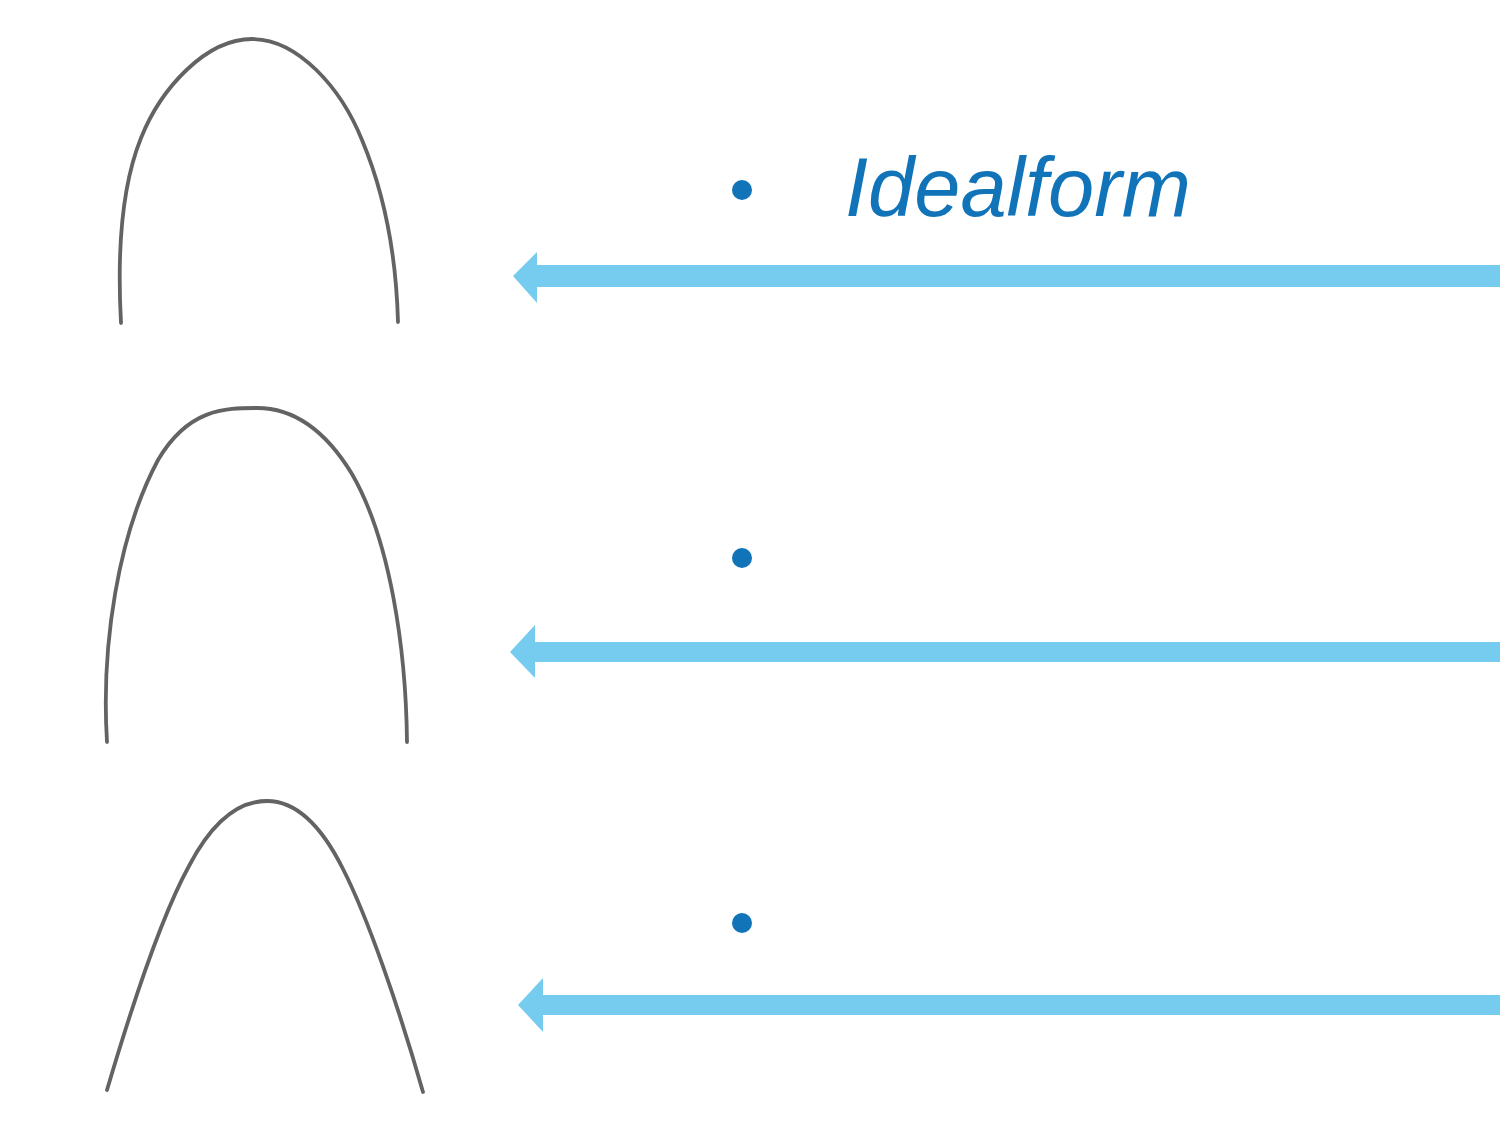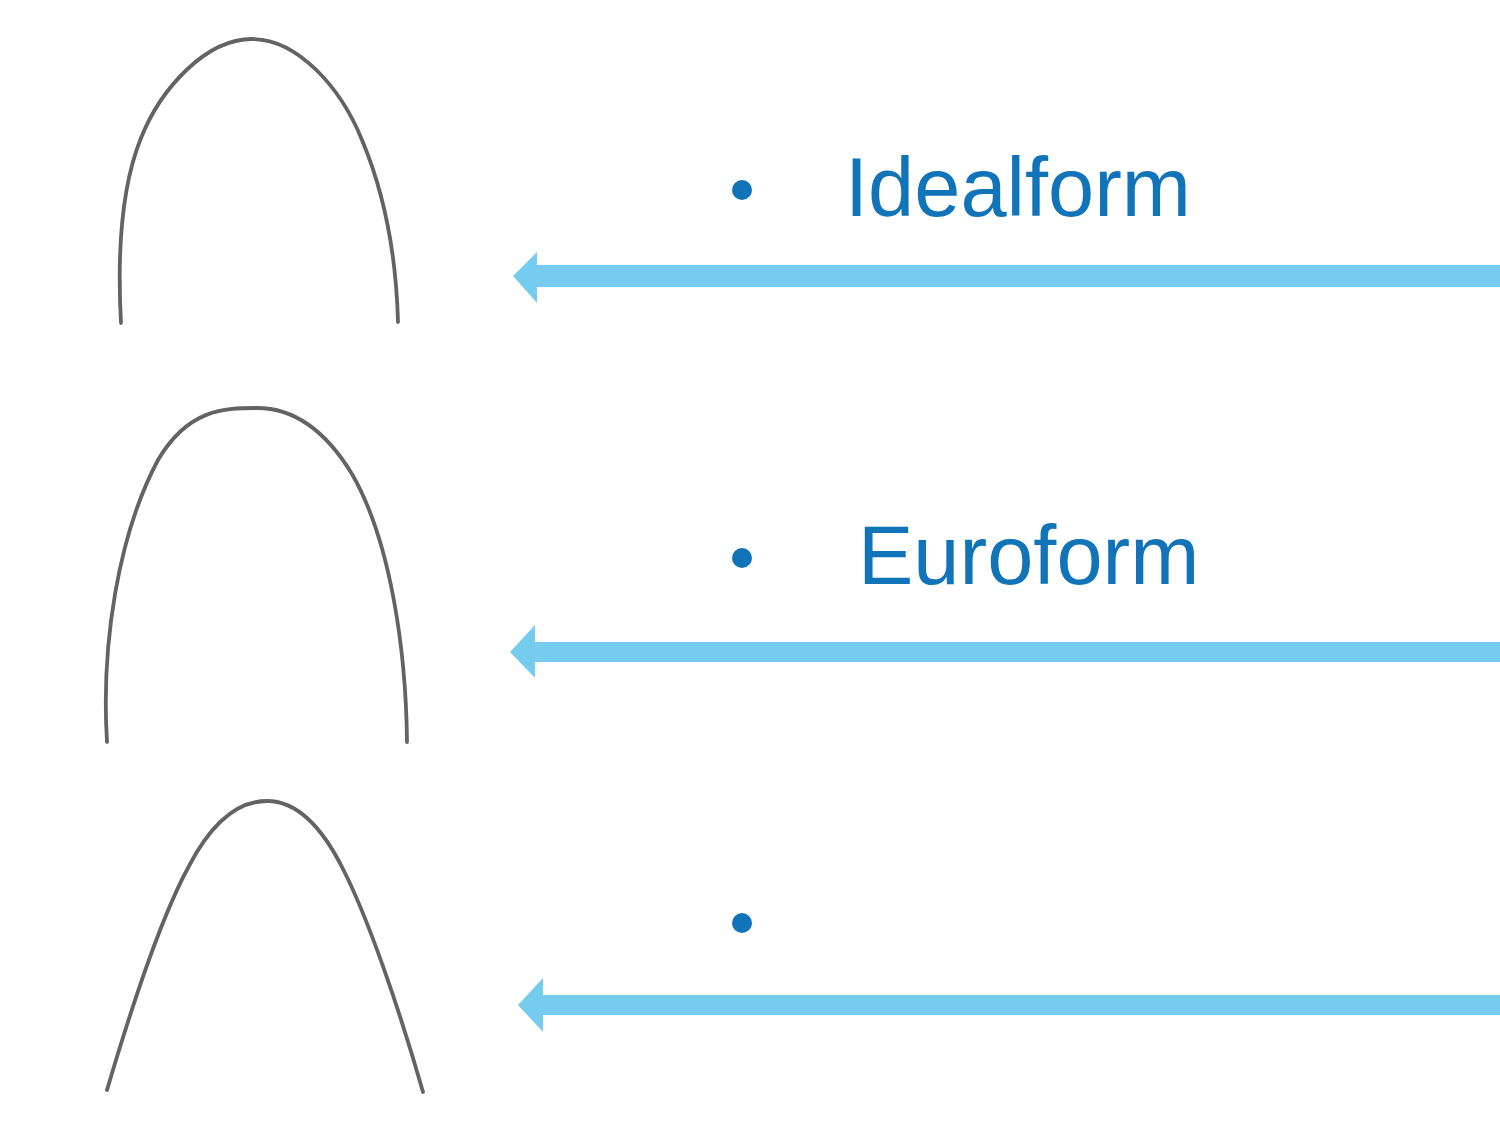--- a/index.html
+++ b/index.html
@@ -40,6 +40,7 @@
     color: #1173b8;
     white-space: nowrap;
     letter-spacing: 0;
+    font-style: italic;
   }
   .form-label.l1 { left: 845px; top: 146px; }
   .form-label.l2 { left: 858px; top: 514px; }

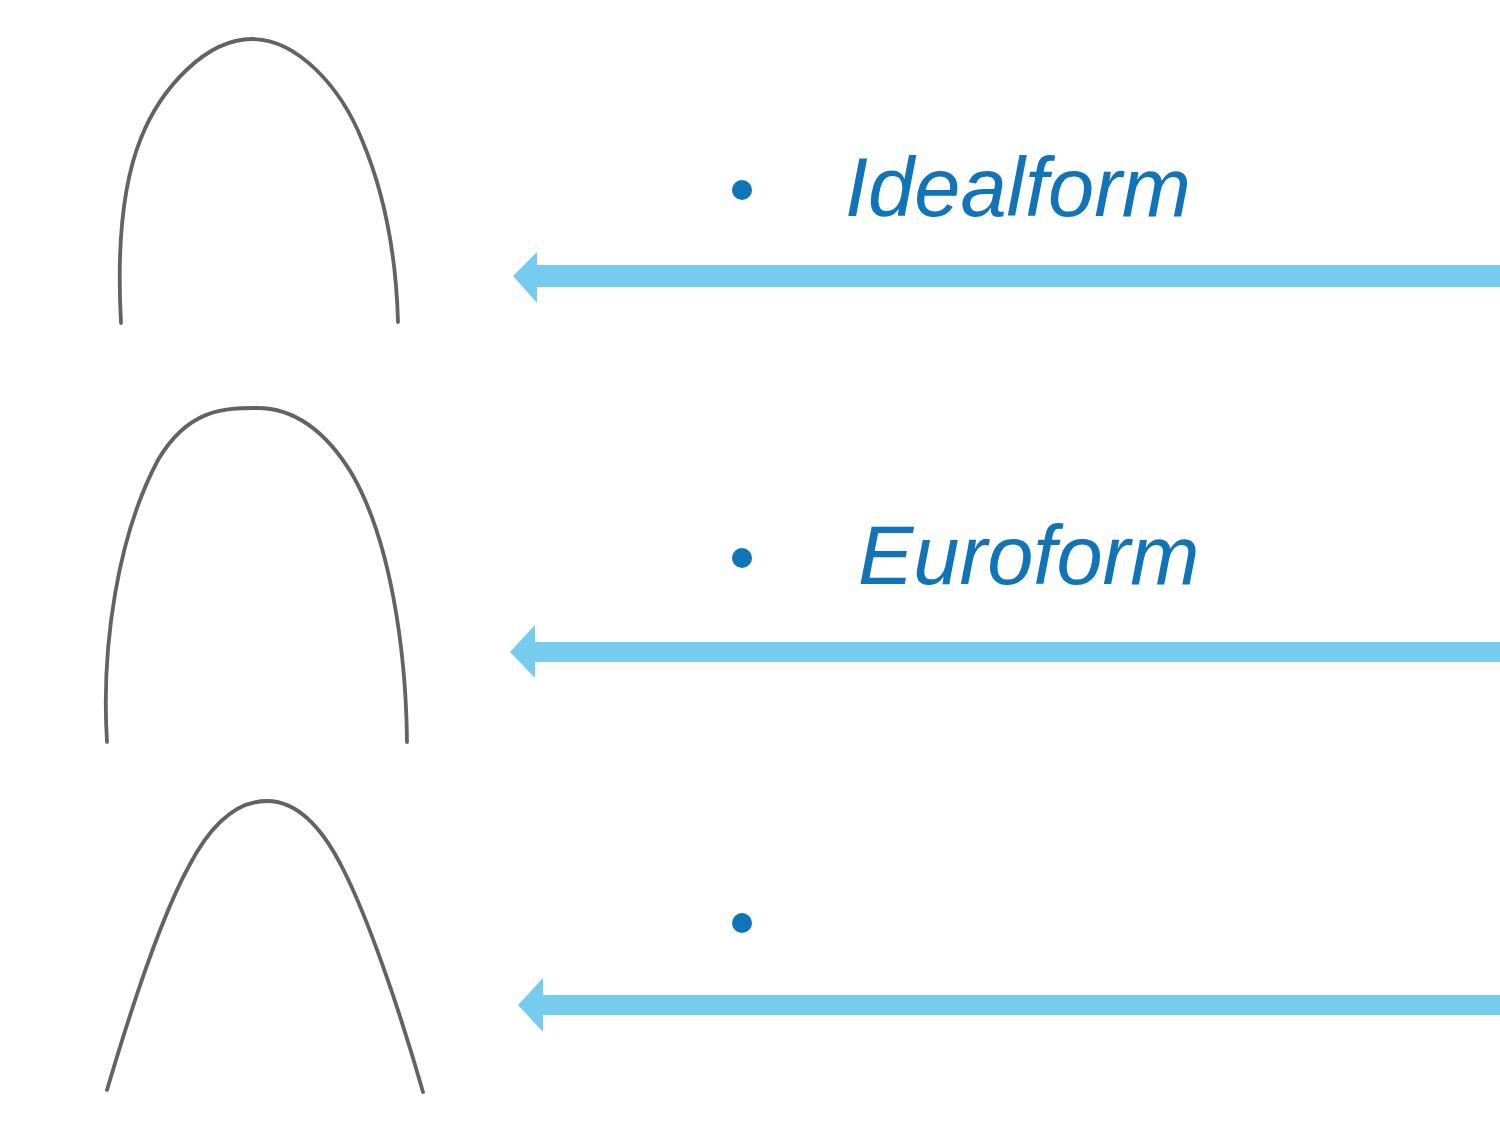--- a/index.html
+++ b/index.html
@@ -78,7 +78,6 @@
   <span class="form-label l1">Idealform</span>
 
   <span class="bullet b2"></span>
-  <span class="form-label l2">Euroform</span>
 
   <span class="bullet b3"></span>
 

